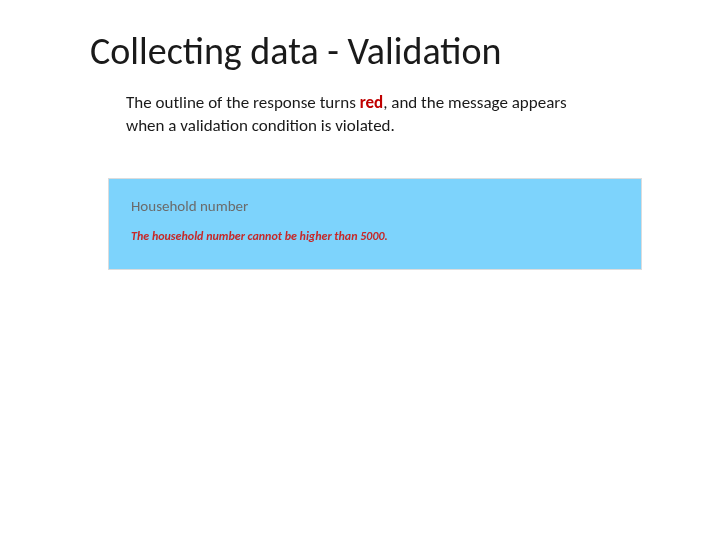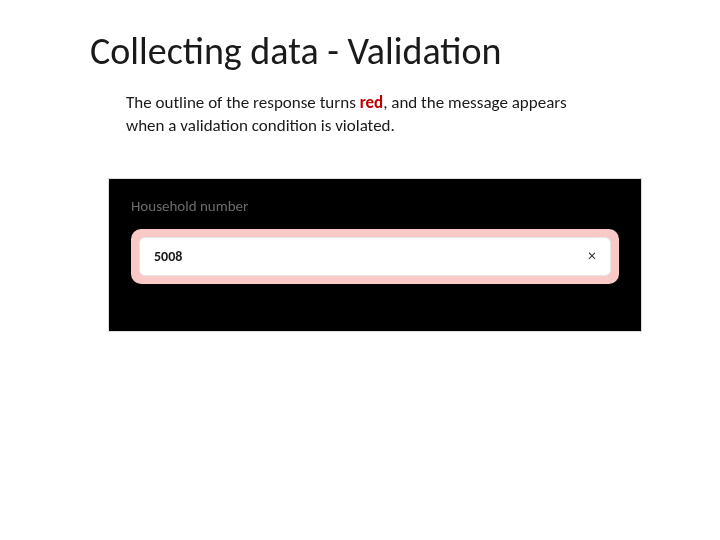--- a/index.html
+++ b/index.html
@@ -36,8 +36,8 @@
   .screenshot {
     margin: 0 18px 0 18px;
     border: 1px solid #dcdcdc;
-    background: #000000;
-    padding: 18px 22px 33px 22px;
+    background: #7dd3fc;
+    padding: 18px 22px 26px 22px;
   }
   .field-label {
     font-size: 15px;

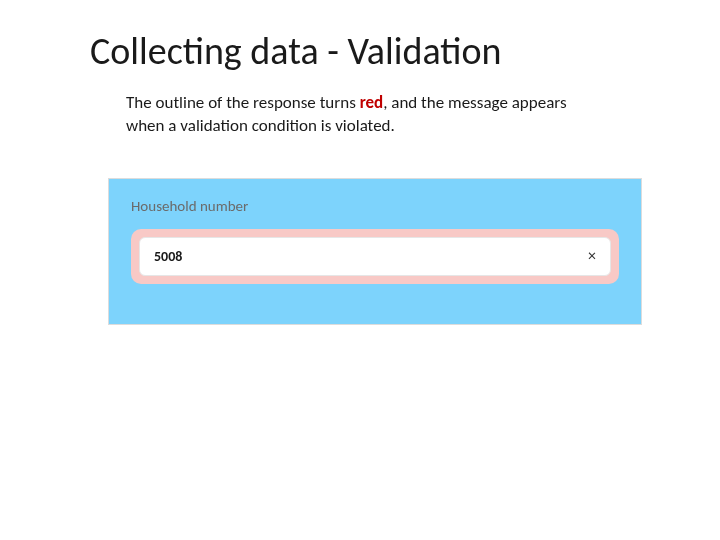--- a/index.html
+++ b/index.html
@@ -104,6 +104,7 @@
       </div>
     </div>
 
+    <div class="err-msg">The household number cannot be higher than 5000.</div>
   </div>
 </div>
 

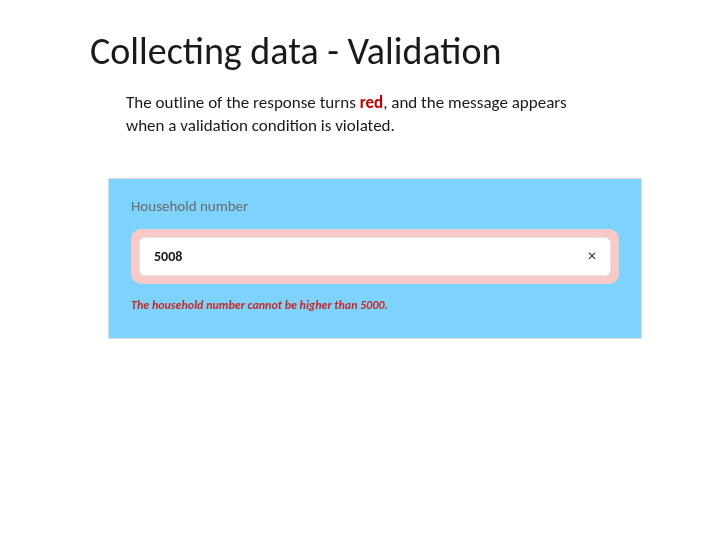--- a/index.html
+++ b/index.html
@@ -97,12 +97,6 @@
   <div class="screenshot">
     <div class="field-label">Household number</div>
 
-    <div class="input-wrap">
-      <div class="input-inner">
-        <span class="input-value">5008</span>
-        <span class="clear-icon">×</span>
-      </div>
-    </div>
 
     <div class="err-msg">The household number cannot be higher than 5000.</div>
   </div>

